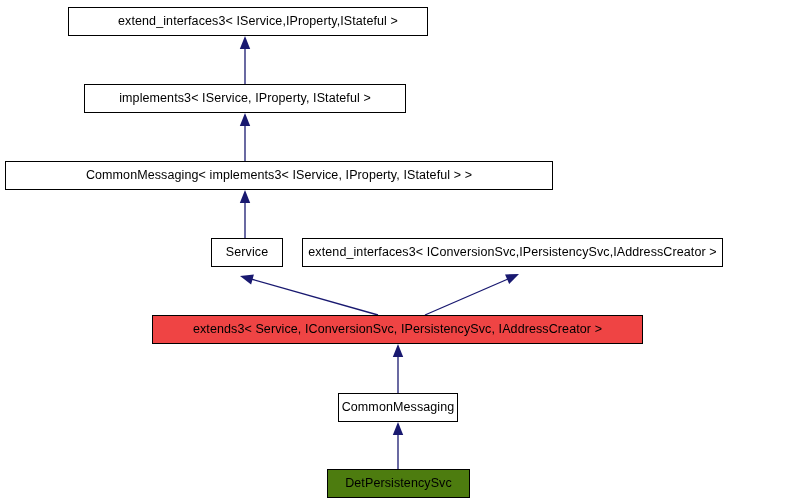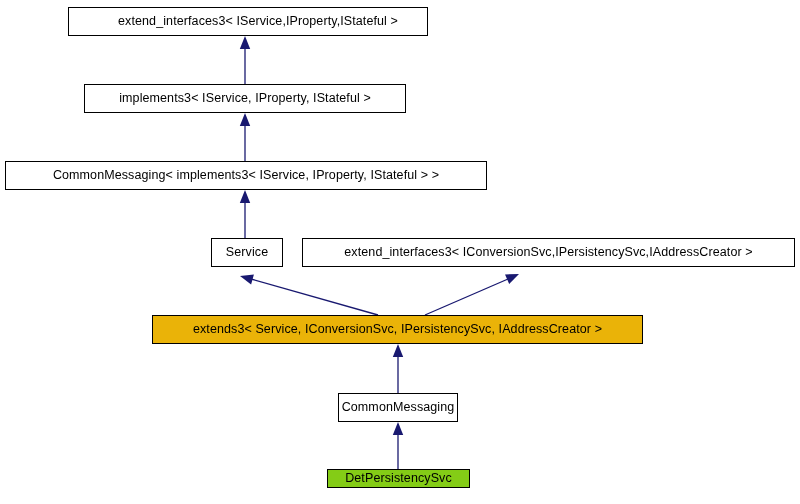--- a/index.html
+++ b/index.html
@@ -92,7 +92,7 @@
       <div class="node" style="left: 84px; top: 84px; width: 322px; height: 29px; border-color: rgb(0, 0, 0); background: rgb(255, 255, 255); color: #000000;">
         <span class="node-label">implements3&lt; IService, IProperty, IStateful &gt;</span>
       </div>
-      <div class="node" style="left: 5px; top: 161px; width: 482px; height: 29px; border-color: rgb(0, 0, 0); background: rgb(255, 255, 255); color: rgb(0, 0, 0);">
+      <div class="node" style="left: 5px; top: 161px; width: 548px; height: 29px; border-color: rgb(0, 0, 0); background: rgb(255, 255, 255); color: rgb(0, 0, 0);">
         <span class="node-label">CommonMessaging&lt; implements3&lt; IService, IProperty, IStateful &gt; &gt;</span>
       </div>
       <div class="node" style="left: 211px; top: 238px; width: 72px; height: 29px; border-color: rgb(0, 0, 0); background: rgb(255, 255, 255); color: rgb(0, 0, 0);">

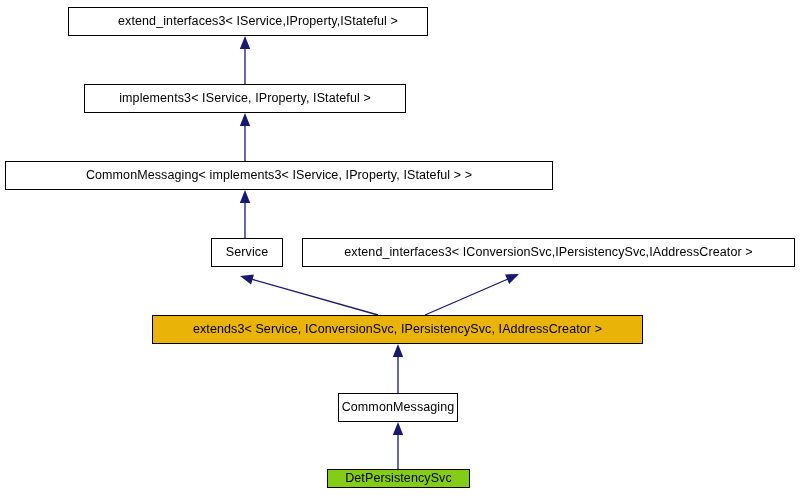--- a/index.html
+++ b/index.html
@@ -98,7 +98,7 @@
       <div class="node" style="left: 211px; top: 238px; width: 72px; height: 29px; border-color: rgb(0, 0, 0); background: rgb(255, 255, 255); color: rgb(0, 0, 0);">
         <span class="node-label">Service</span>
       </div>
-      <div class="node" style="left: 302px; top: 238px; width: 493px; height: 29px; border-color: rgb(0, 0, 0); background: rgb(255, 255, 255); color: rgb(0, 0, 0);">
+      <div class="node" style="left: 302px; top: 238px; width: 421px; height: 29px; border-color: rgb(0, 0, 0); background: rgb(255, 255, 255); color: rgb(0, 0, 0);">
         <span class="node-label">extend_interfaces3&lt; IConversionSvc,IPersistencySvc,IAddressCreator &gt;</span>
       </div>
       <div class="node" style="left: 152px; top: 315px; width: 491px; height: 29px; border-color: rgb(0, 0, 0); background: #eab308; color: rgb(0, 0, 0);">

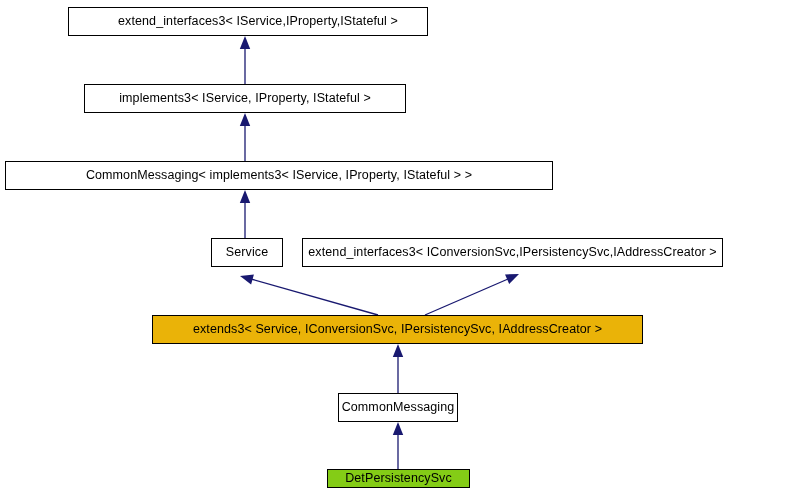--- a/index.html
+++ b/index.html
@@ -101,7 +101,7 @@
       <div class="node" style="left: 302px; top: 238px; width: 421px; height: 29px; border-color: rgb(0, 0, 0); background: rgb(255, 255, 255); color: rgb(0, 0, 0);">
         <span class="node-label">extend_interfaces3&lt; IConversionSvc,IPersistencySvc,IAddressCreator &gt;</span>
       </div>
-      <div class="node" style="left: 152px; top: 315px; width: 491px; height: 29px; border-color: rgb(0, 0, 0); background: #eab308; color: rgb(0, 0, 0);">
+      <div class="node" style="left: 152px; top: 315px; width: 491px; height: 29px; border-color: rgb(0, 0, 0); background: #ef4444; color: rgb(0, 0, 0);">
         <span class="node-label">extends3&lt; Service, IConversionSvc, IPersistencySvc, IAddressCreator &gt;</span>
       </div>
       <div class="node" style="left: 338px; top: 393px; width: 120px; height: 29px; border-color: rgb(0, 0, 0); background: rgb(255, 255, 255); color: rgb(0, 0, 0);">

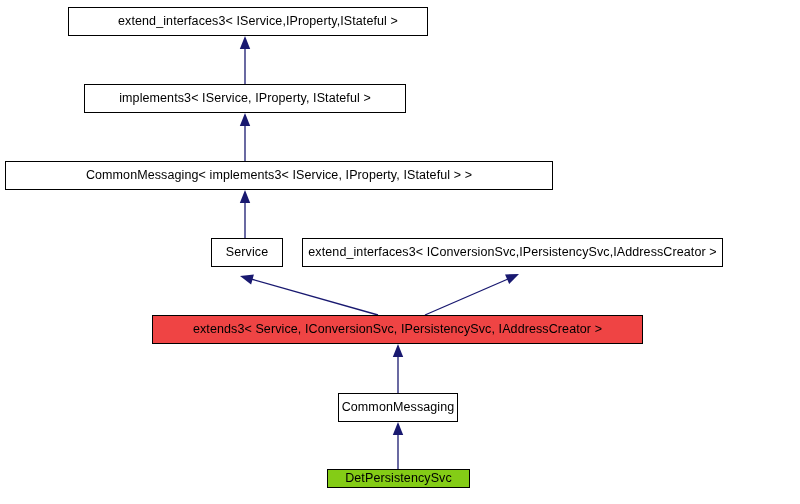--- a/index.html
+++ b/index.html
@@ -107,7 +107,7 @@
       <div class="node" style="left: 338px; top: 393px; width: 120px; height: 29px; border-color: rgb(0, 0, 0); background: rgb(255, 255, 255); color: rgb(0, 0, 0);">
         <span class="node-label">CommonMessaging</span>
       </div>
-      <div class="node highlight" style="left: 327px; top: 469px; width: 143px; height: 19px; border-color: rgb(0, 0, 0); background: #84cc16; color: rgb(0, 0, 0);">
+      <div class="node highlight" style="left: 327px; top: 469px; width: 143px; height: 29px; border-color: rgb(0, 0, 0); background: #4d7c0f; color: rgb(0, 0, 0);">
         <span class="node-label">DetPersistencySvc</span>
       </div>
     </div>

